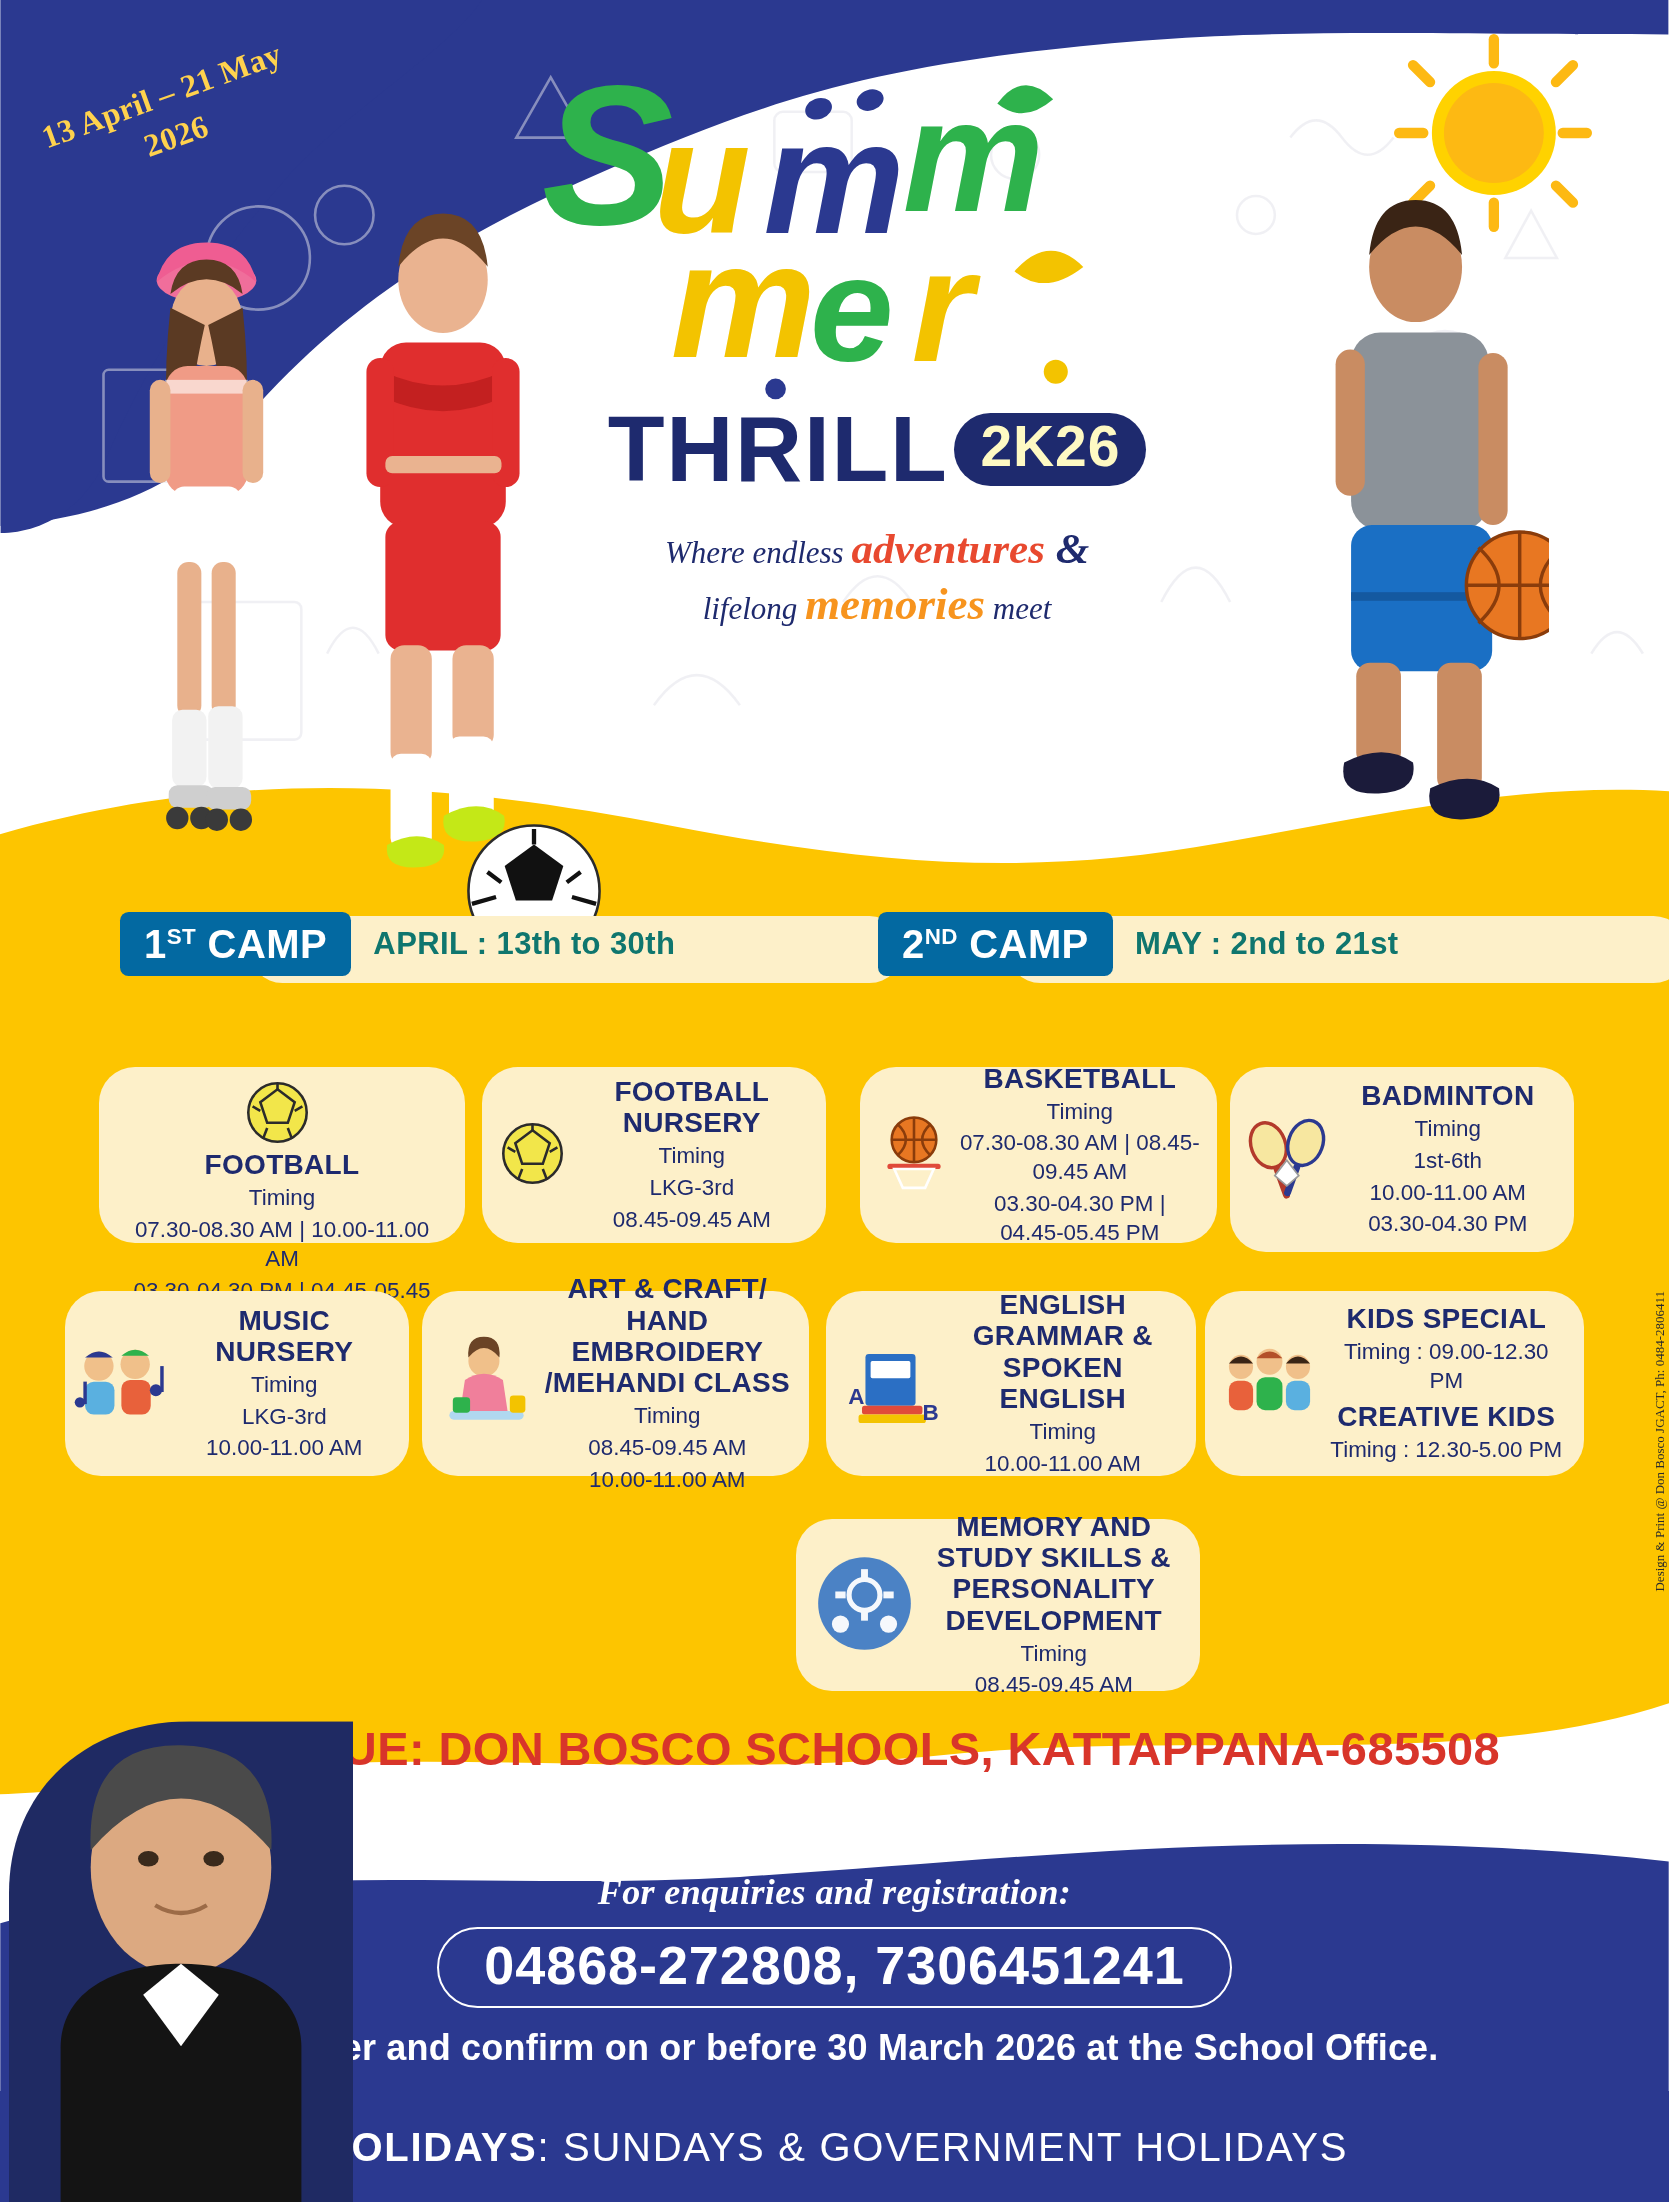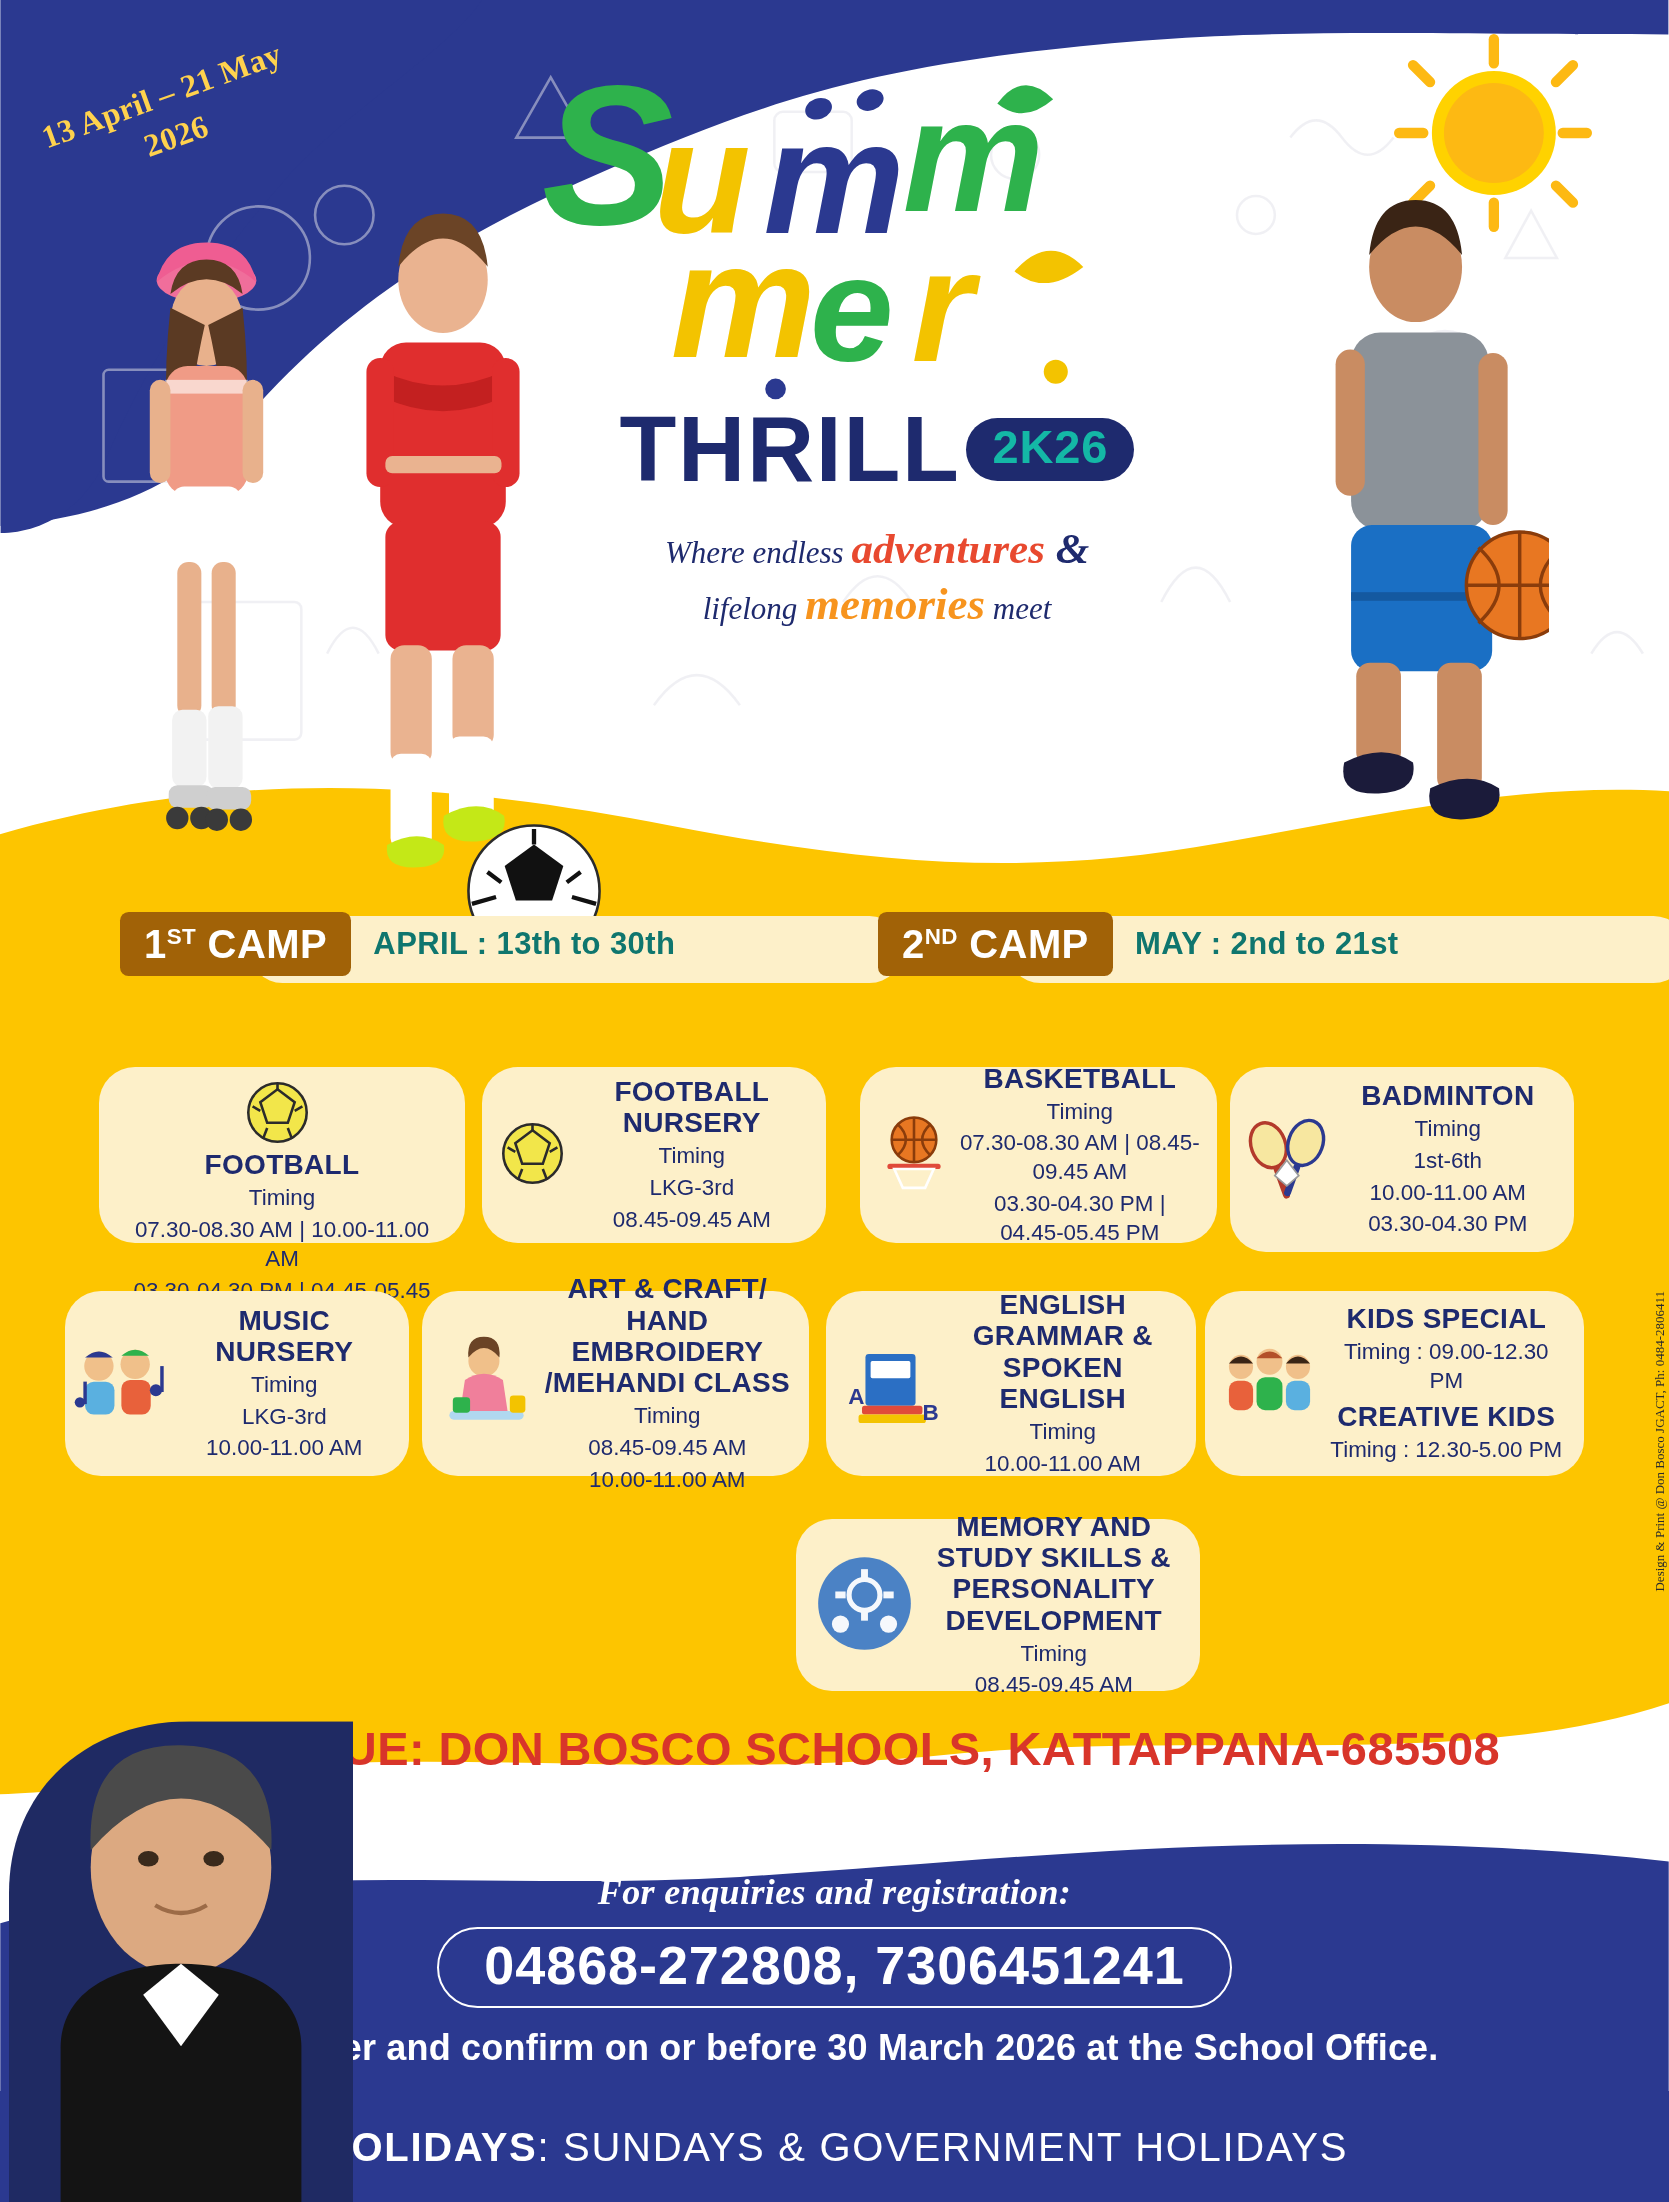--- a/index.html
+++ b/index.html
@@ -85,8 +85,8 @@
   }
   .k26 {
     background: #1e2a6e;
-    color: #14b8a6;
-    font-size: 47px;
+    color: #fef9c3;
+    font-size: 57px;
     font-weight: 700;
     padding: 5.2px 26px 10.3px 26px;
     border-radius: 38px;

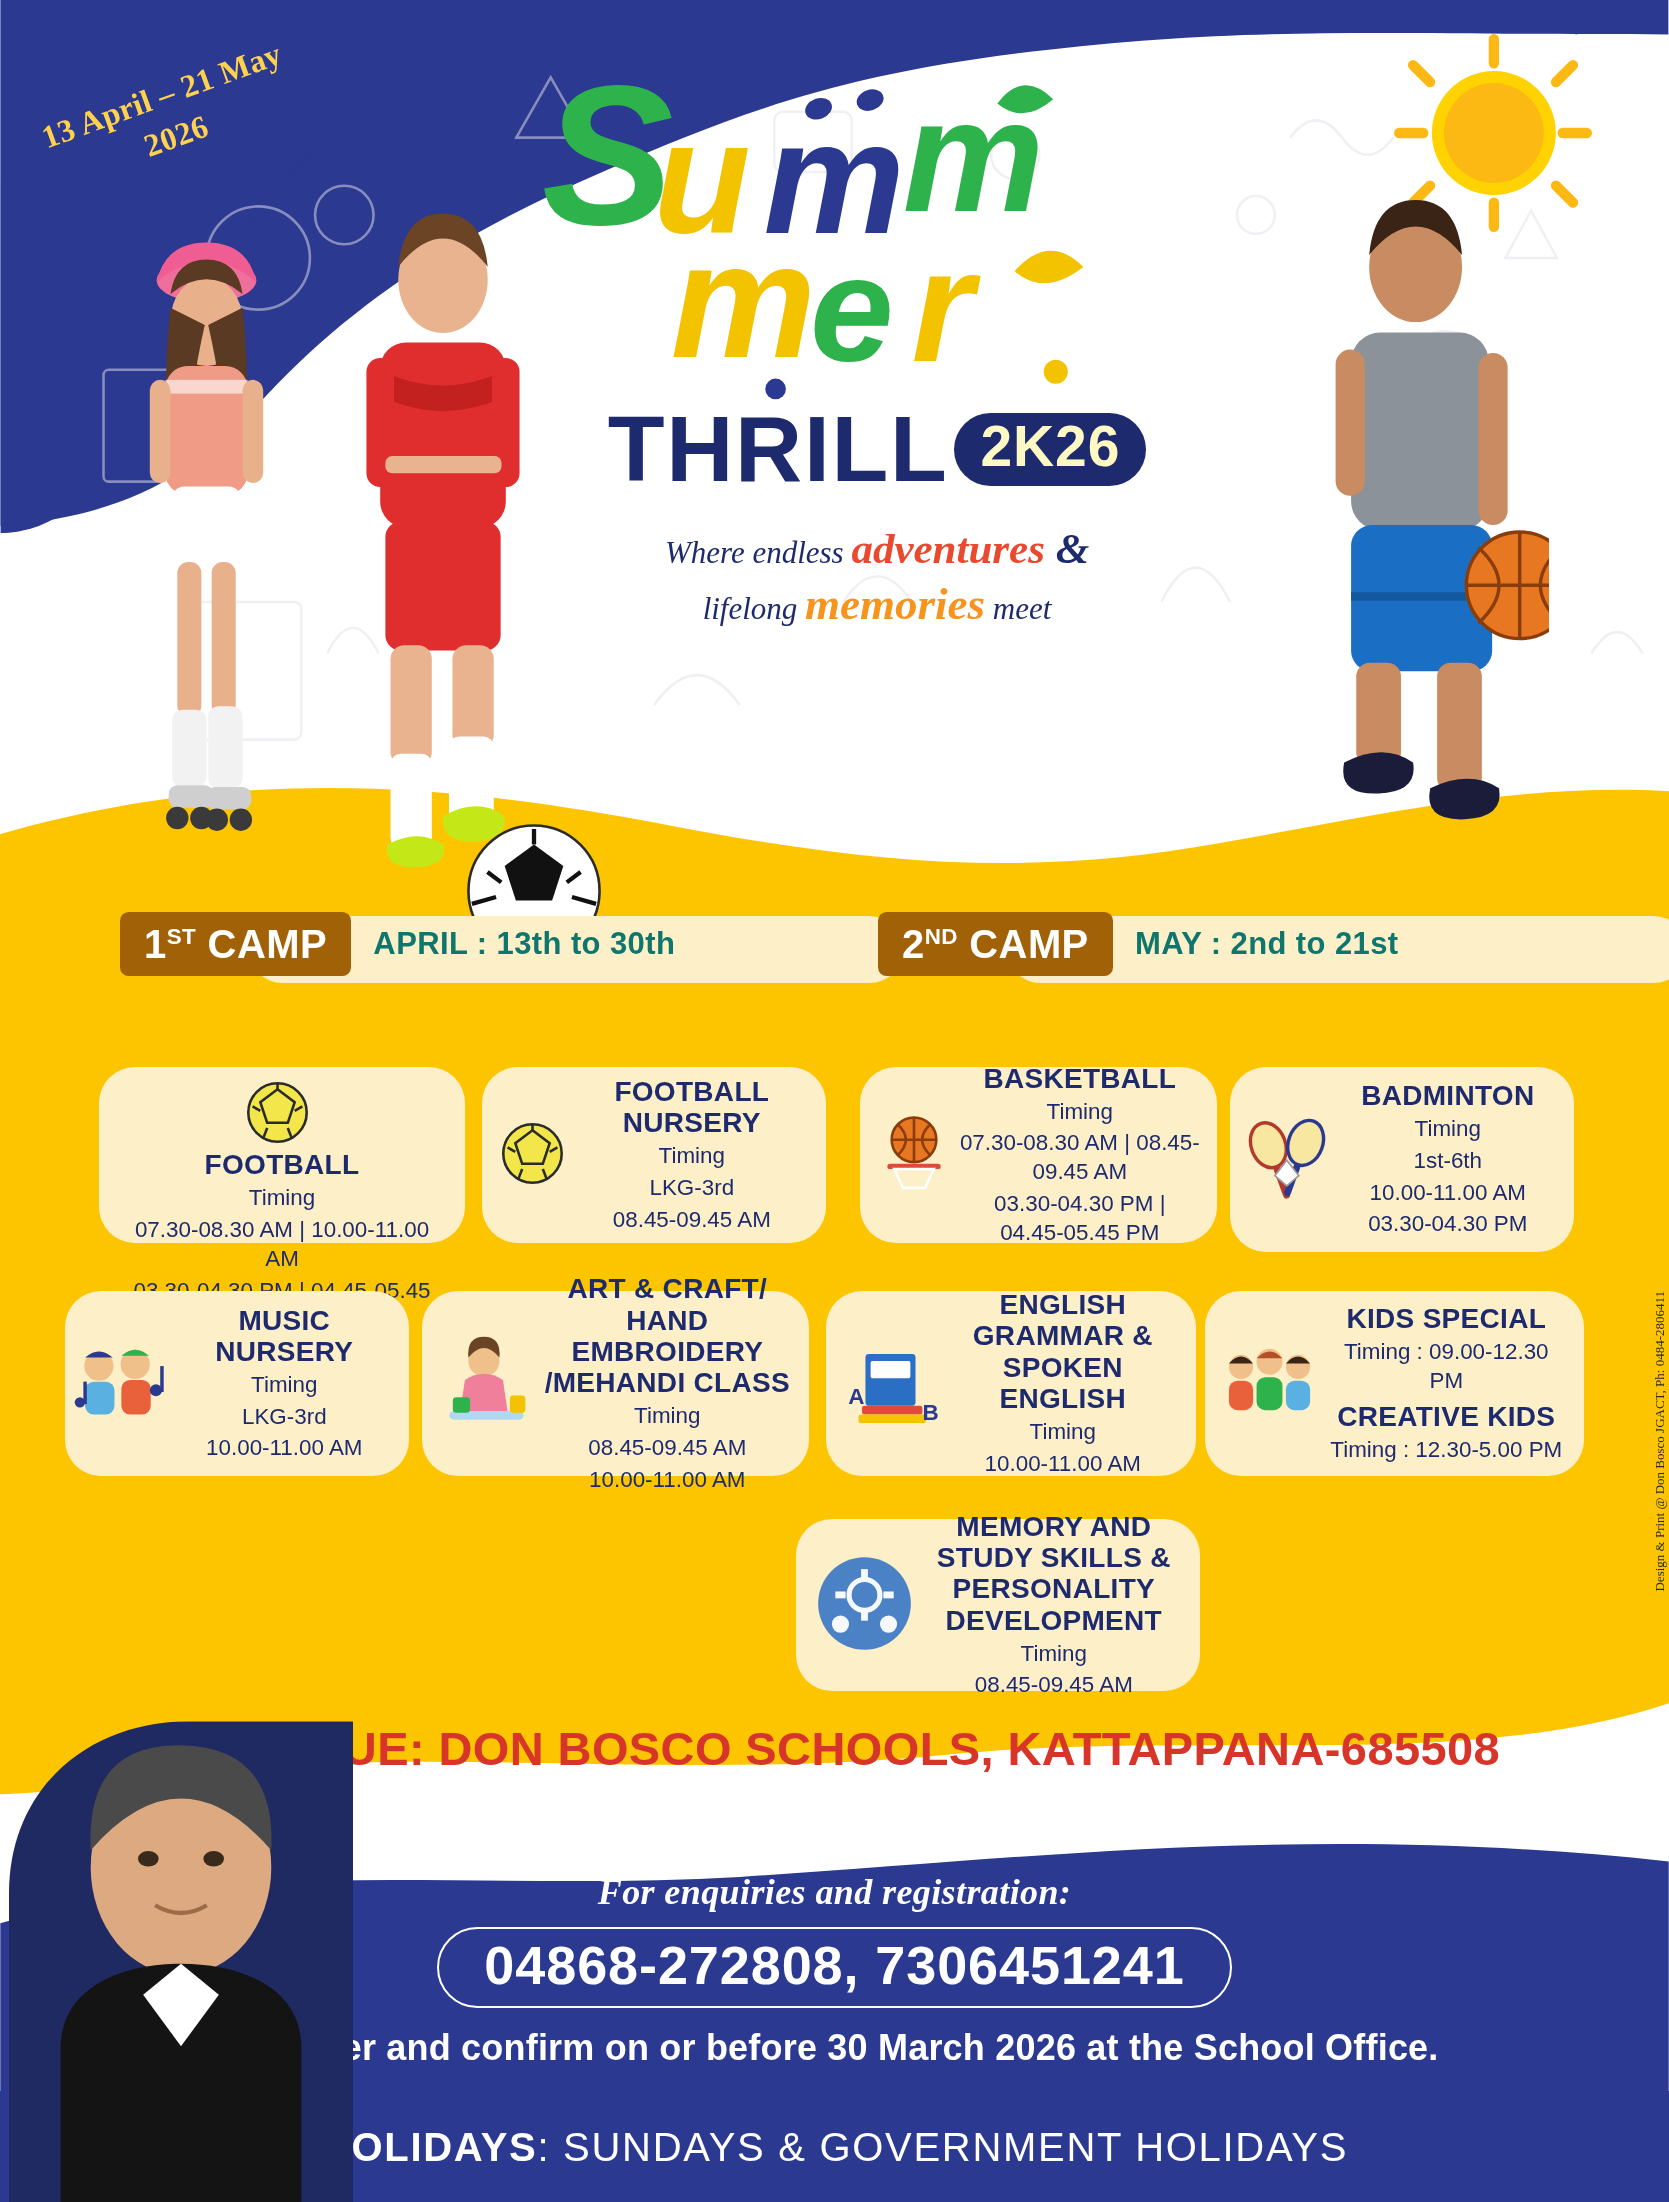--- a/index.html
+++ b/index.html
@@ -129,7 +129,7 @@
     z-index: -1;
   }
   .camp-badge {
-    background: #a16207;
+    background: #0369a1;
     color: #fff;
     font-size: 40px;
     font-weight: 700;

